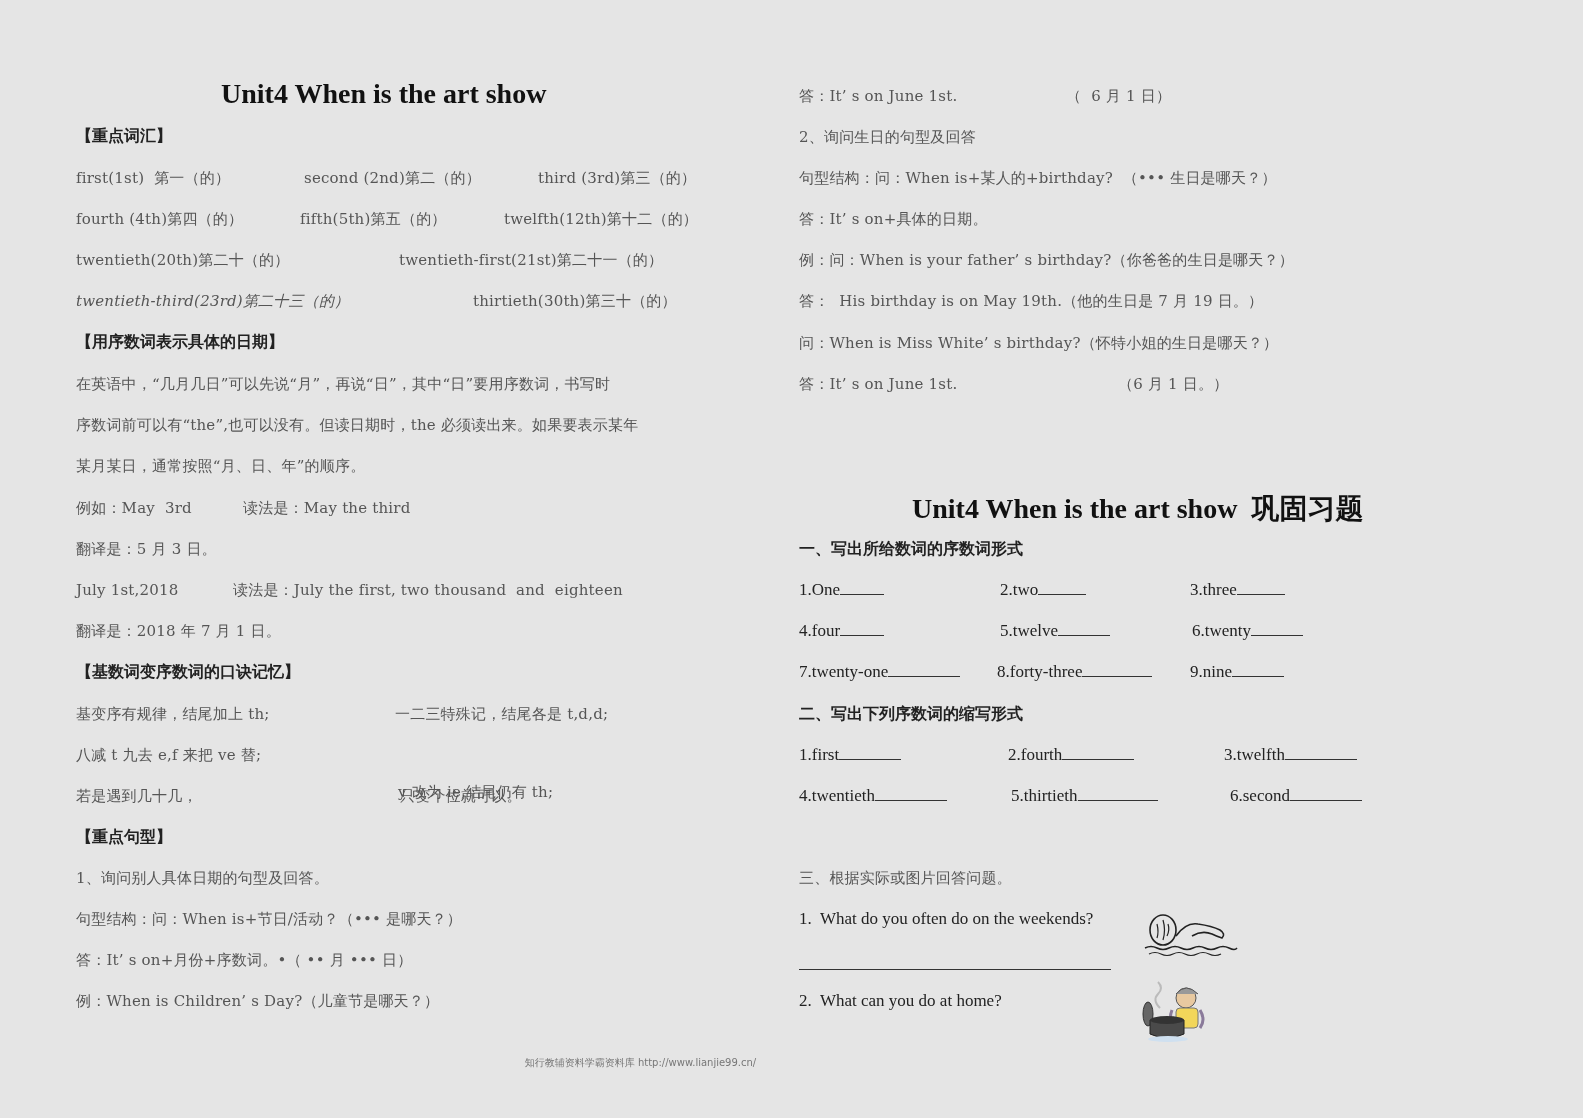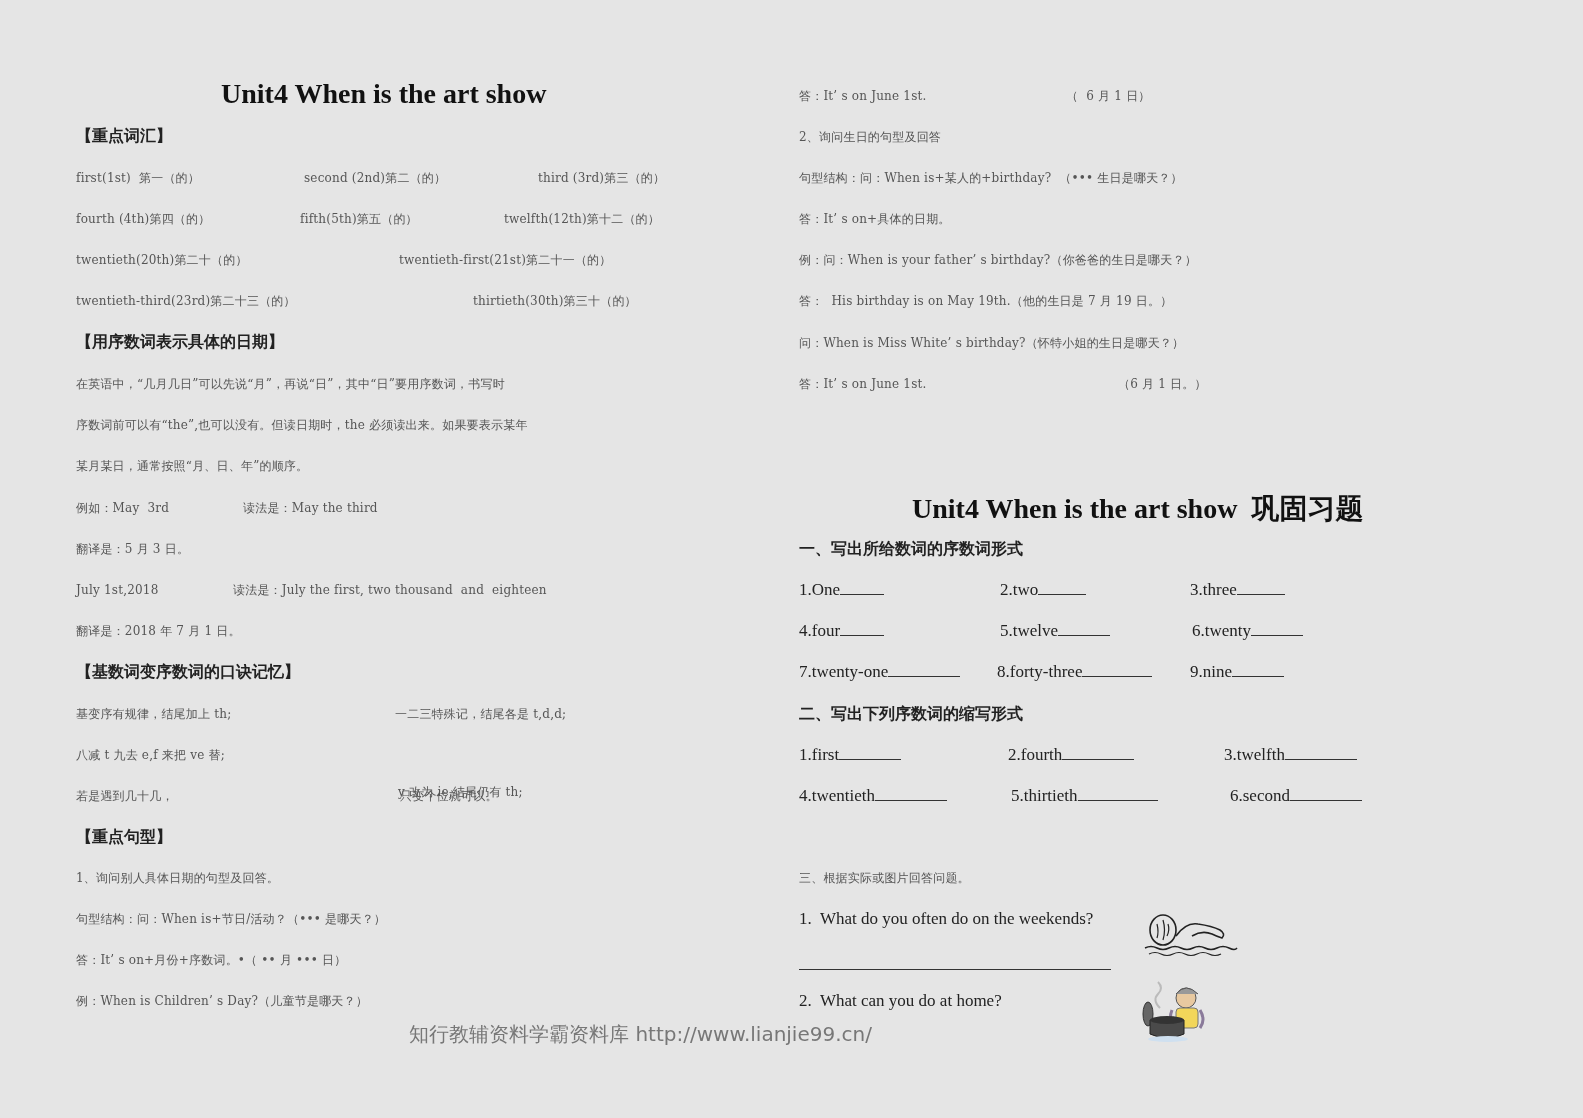--- a/index.html
+++ b/index.html
@@ -6,7 +6,7 @@
   body { width:1583px; height:1118px; position:relative; overflow:hidden; }
   .page { position:absolute; left:0; top:0; width:1583px; height:1118px; background:#e5e5e5; }
   .line { position:absolute; white-space:pre; color:#555; font-size:16px; line-height:20px; }
-  .lt { font-family:"DejaVu Serif","Liberation Serif",serif; font-size:12px; color:#555; letter-spacing:0.2px; }
+  .lt { font-family:"DejaVu Serif","Liberation Serif",serif; font-size:15px; color:#555; letter-spacing:0.2px; }
   .title { position:absolute; font-family:"Liberation Serif","DejaVu Serif",serif; font-weight:bold; color:#111; font-size:28px; white-space:pre; }
   .hdr { position:absolute; font-family:"DejaVu Sans","Liberation Sans",sans-serif; font-weight:bold; color:#222; font-size:16px; white-space:pre; }
   .ex { position:absolute; font-family:"Liberation Serif","DejaVu Serif",serif; color:#222; font-size:17px; white-space:pre; }

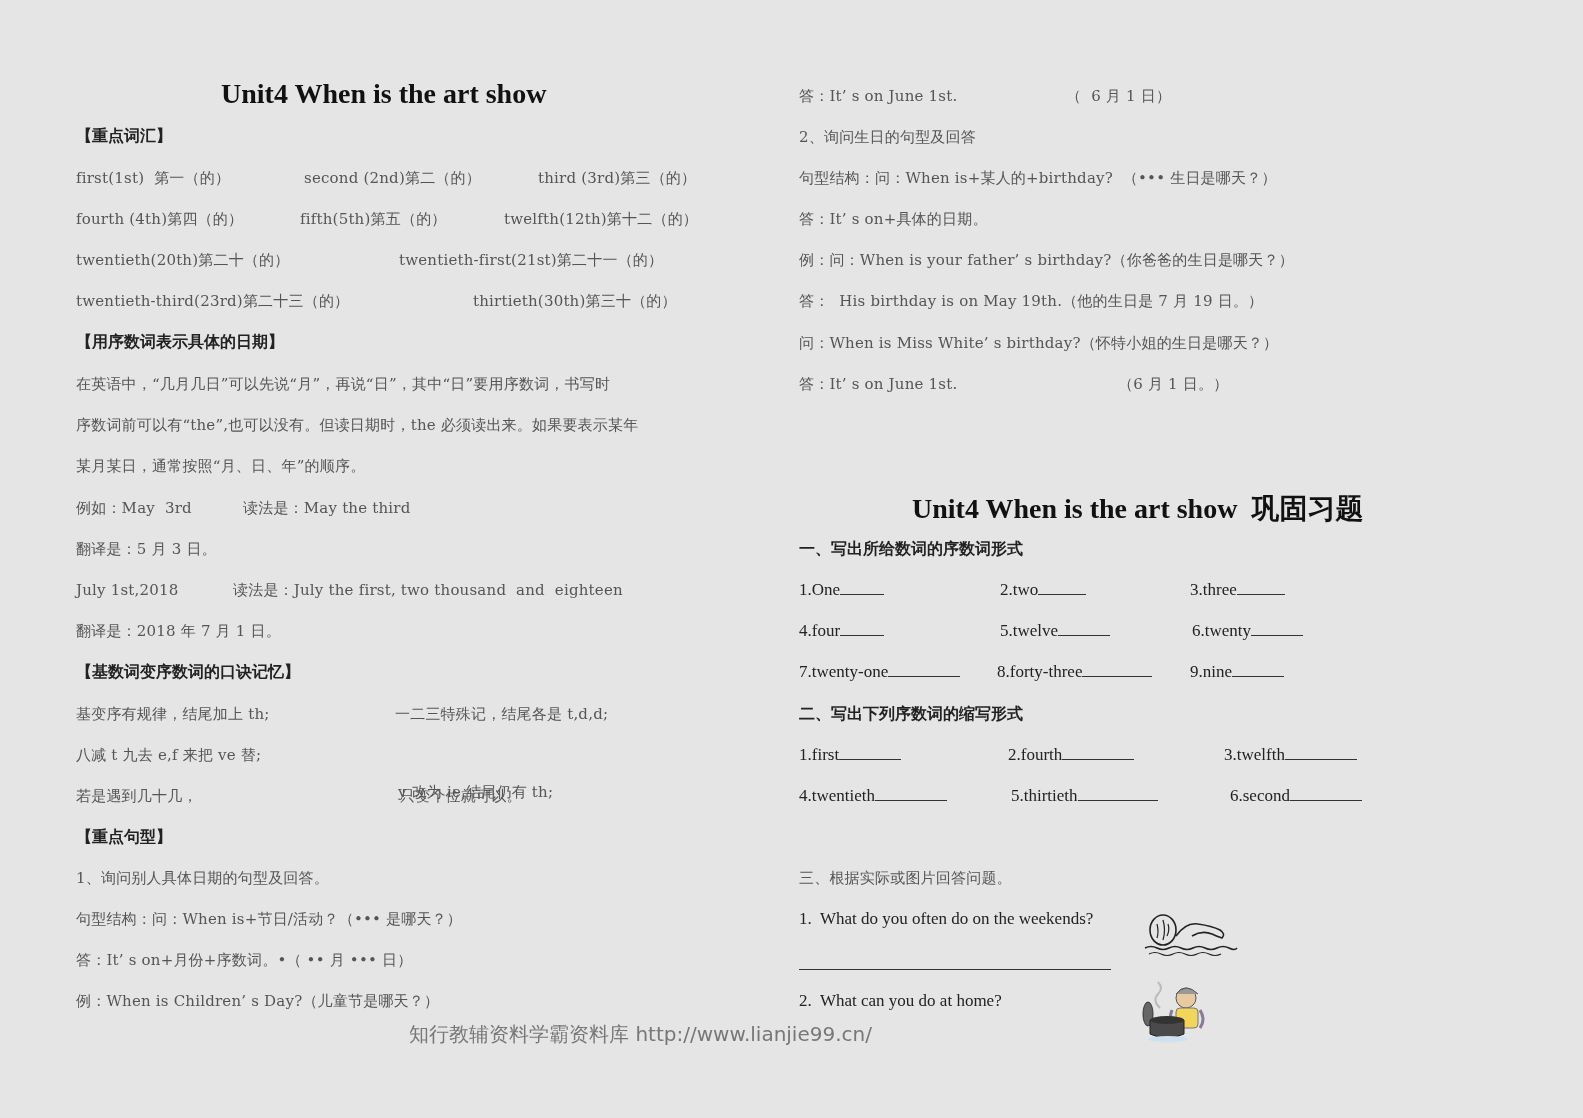--- a/index.html
+++ b/index.html
@@ -34,7 +34,7 @@
   <div class="line lt" style="left:76px; top:250px;">twentieth(20th)第二十（的）</div>
   <div class="line lt" style="left:399px; top:250px;">twentieth-first(21st)第二十一（的）</div>
 
-  <div class="line lt" style="left:76px; top:291px;">twentieth-third(23rd)第二十三（的）</div>
+  <div class="line lt" style="left:76px; top:291px;font-style:italic;">twentieth-third(23rd)第二十三（的）</div>
   <div class="line lt" style="left:473px; top:291px;">thirtieth(30th)第三十（的）</div>
 
   <div class="hdr" style="left:76px; top:332px;">【用序数词表示具体的日期】</div>

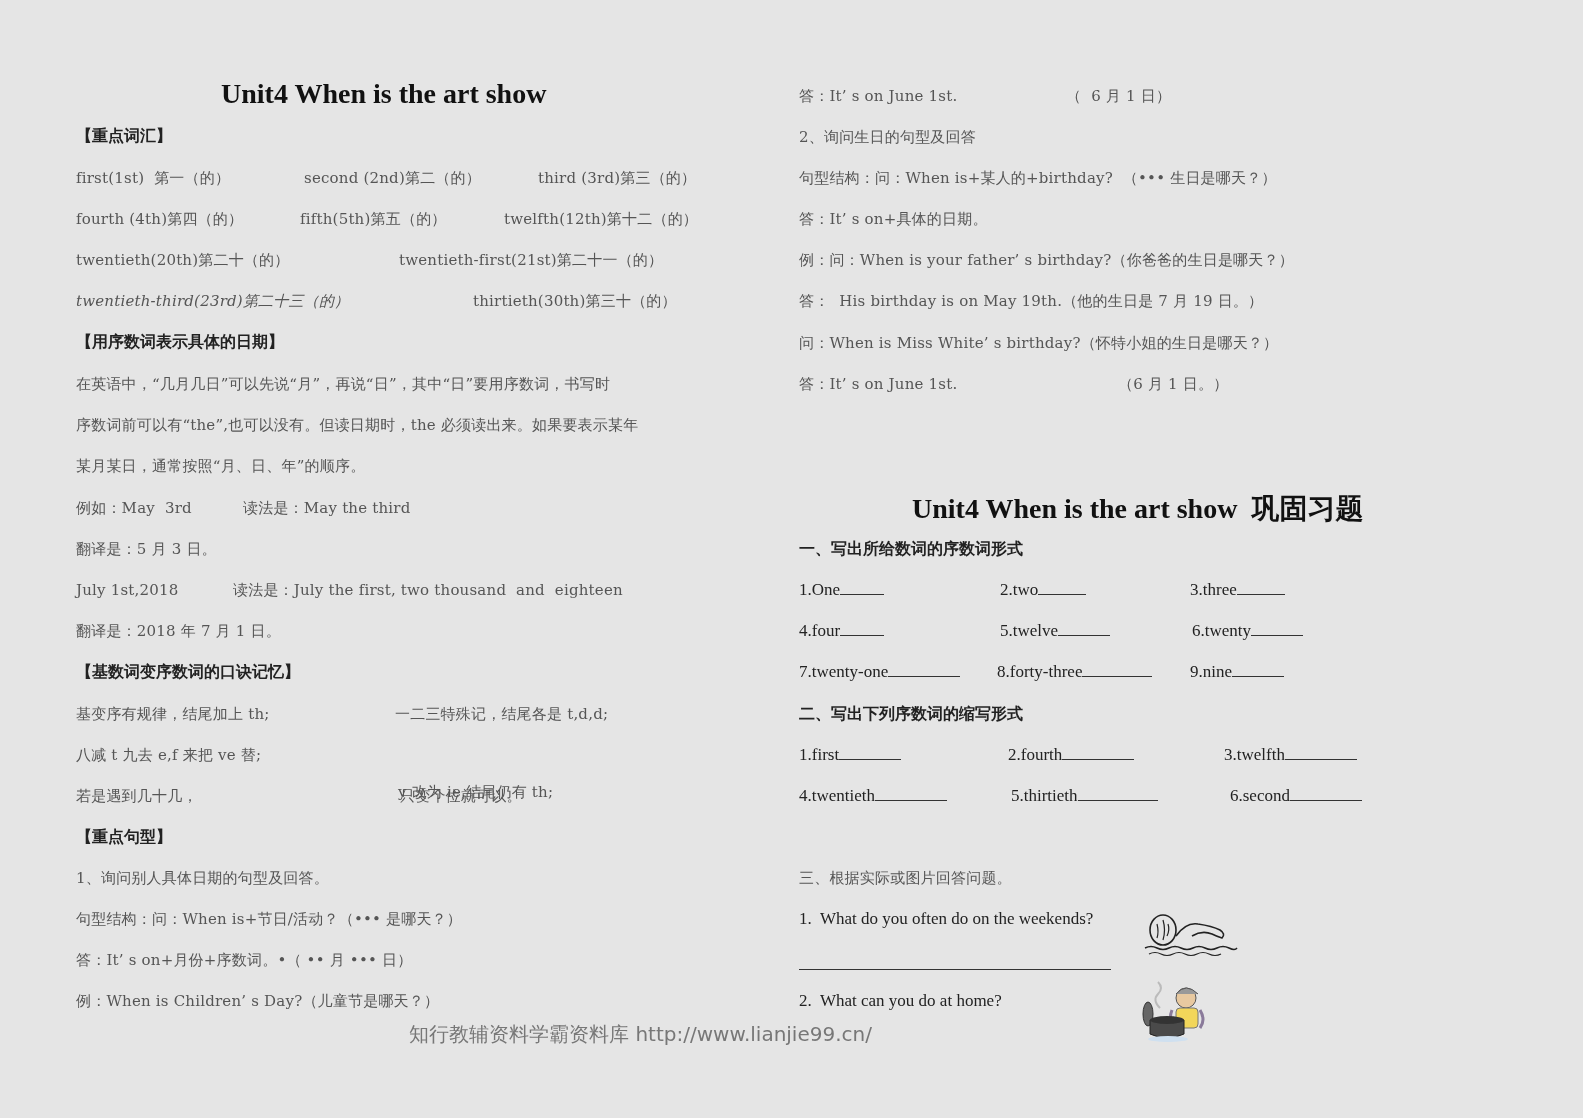--- a/index.html
+++ b/index.html
@@ -11,7 +11,7 @@
   .hdr { position:absolute; font-family:"DejaVu Sans","Liberation Sans",sans-serif; font-weight:bold; color:#222; font-size:16px; white-space:pre; }
   .ex { position:absolute; font-family:"Liberation Serif","DejaVu Serif",serif; color:#222; font-size:17px; white-space:pre; }
   .blank { display:inline-block; border-bottom:1px solid #333; height:14px; vertical-align:baseline; }
-  .footer { position:absolute; left:0; width:1281px; top:1021px; text-align:center; font-family:"DejaVu Sans","Liberation Sans",sans-serif; font-size:20px; color:#777; }
+  .footer { position:absolute; left:0; width:1281px; top:1056px; text-align:center; font-family:"DejaVu Sans","Liberation Sans",sans-serif; font-size:10px; color:#777; }
   .pic { position:absolute; }
 </style>
 </head>

